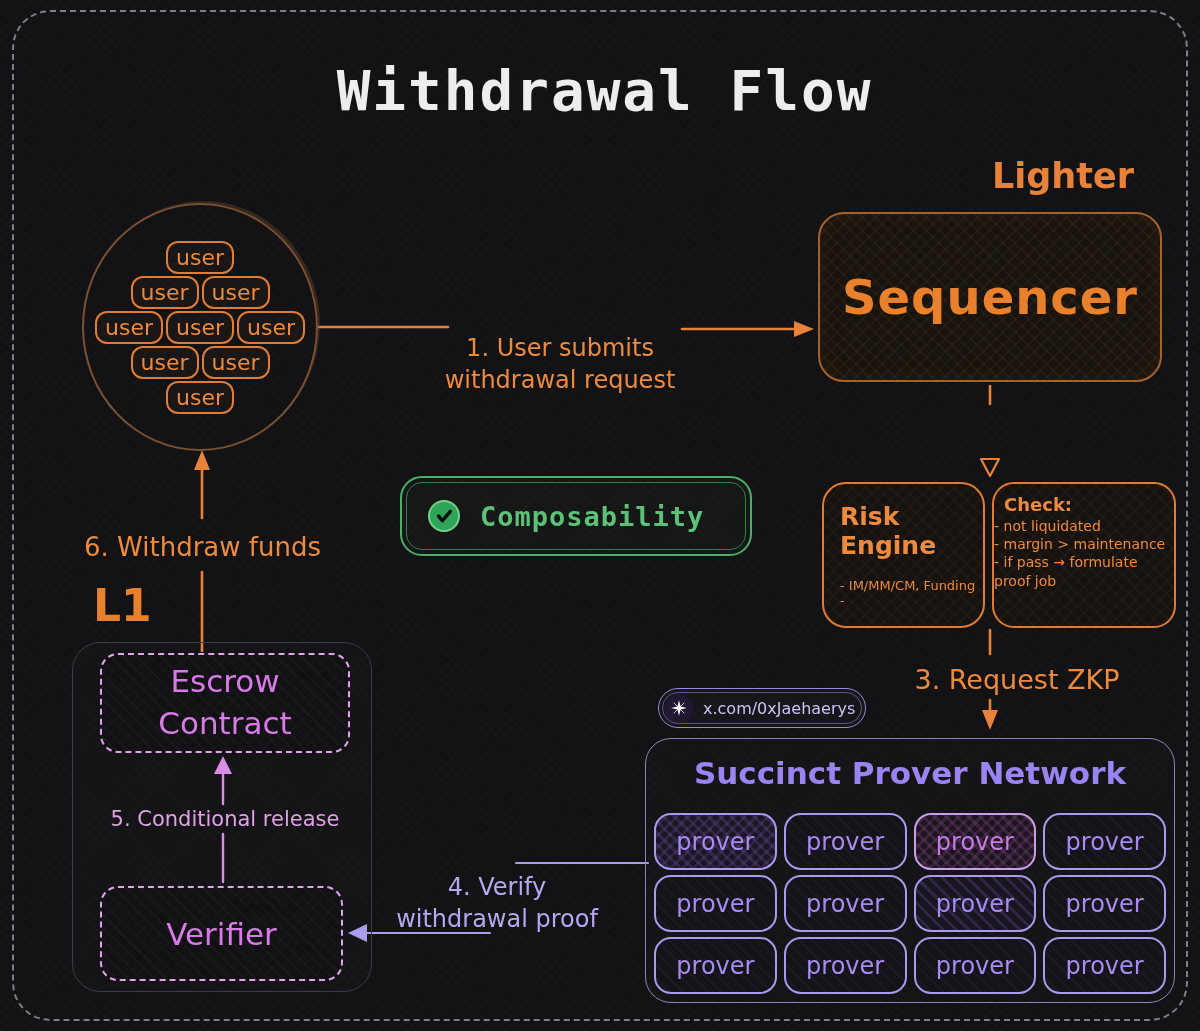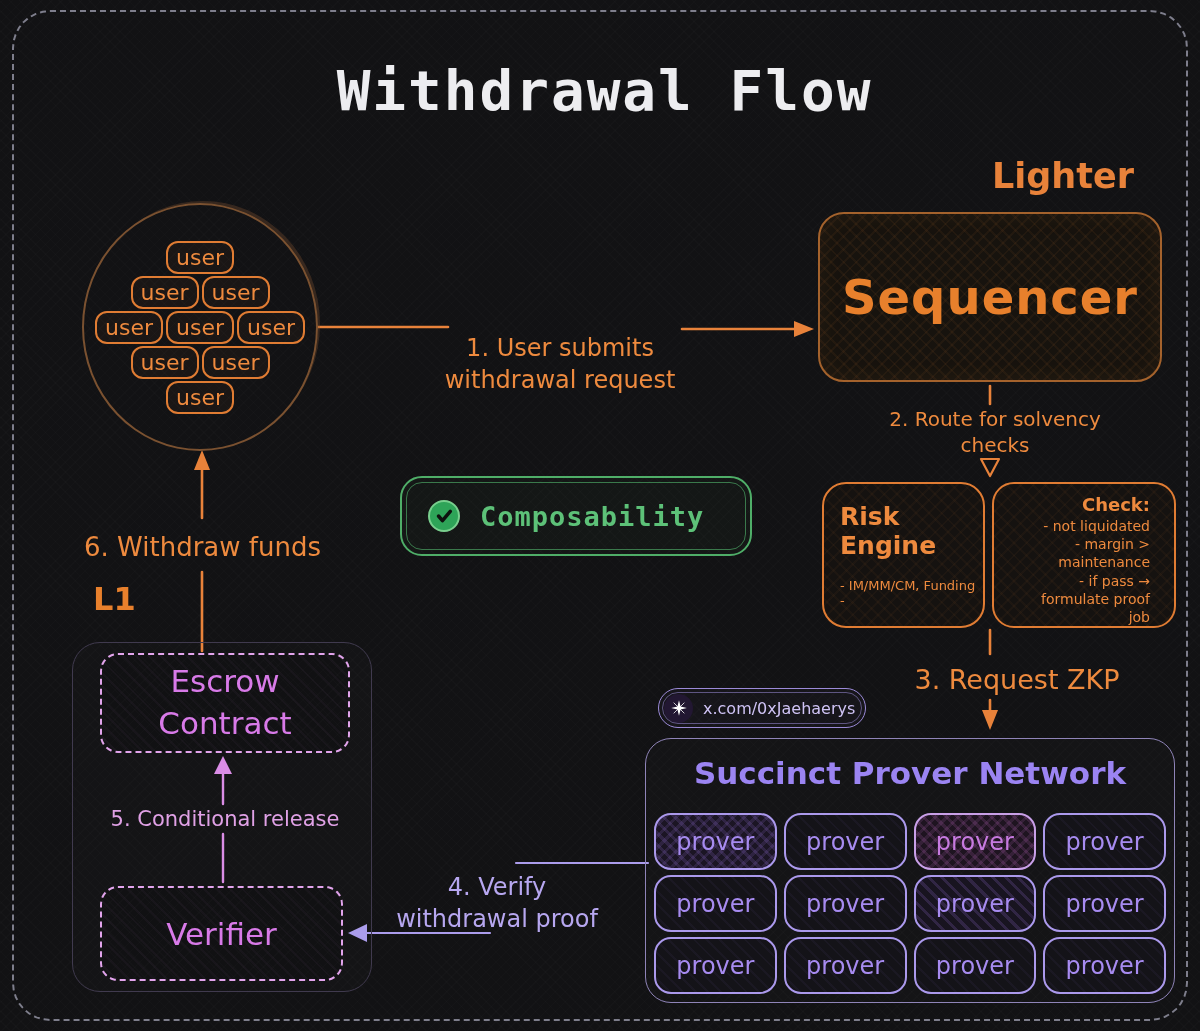--- a/index.html
+++ b/index.html
@@ -190,10 +190,6 @@
     <div>1. User submits</div>
     <div>withdrawal request</div>
   </div>
-  <div class="abs flow-label o-label step2">
-    <div>2. Route for solvency</div>
-    <div>checks</div>
-  </div>
   <div class="abs flow-label o-label step3">3. Request ZKP</div>
   <div class="abs flow-label step4">
     <div>4. Verify</div>

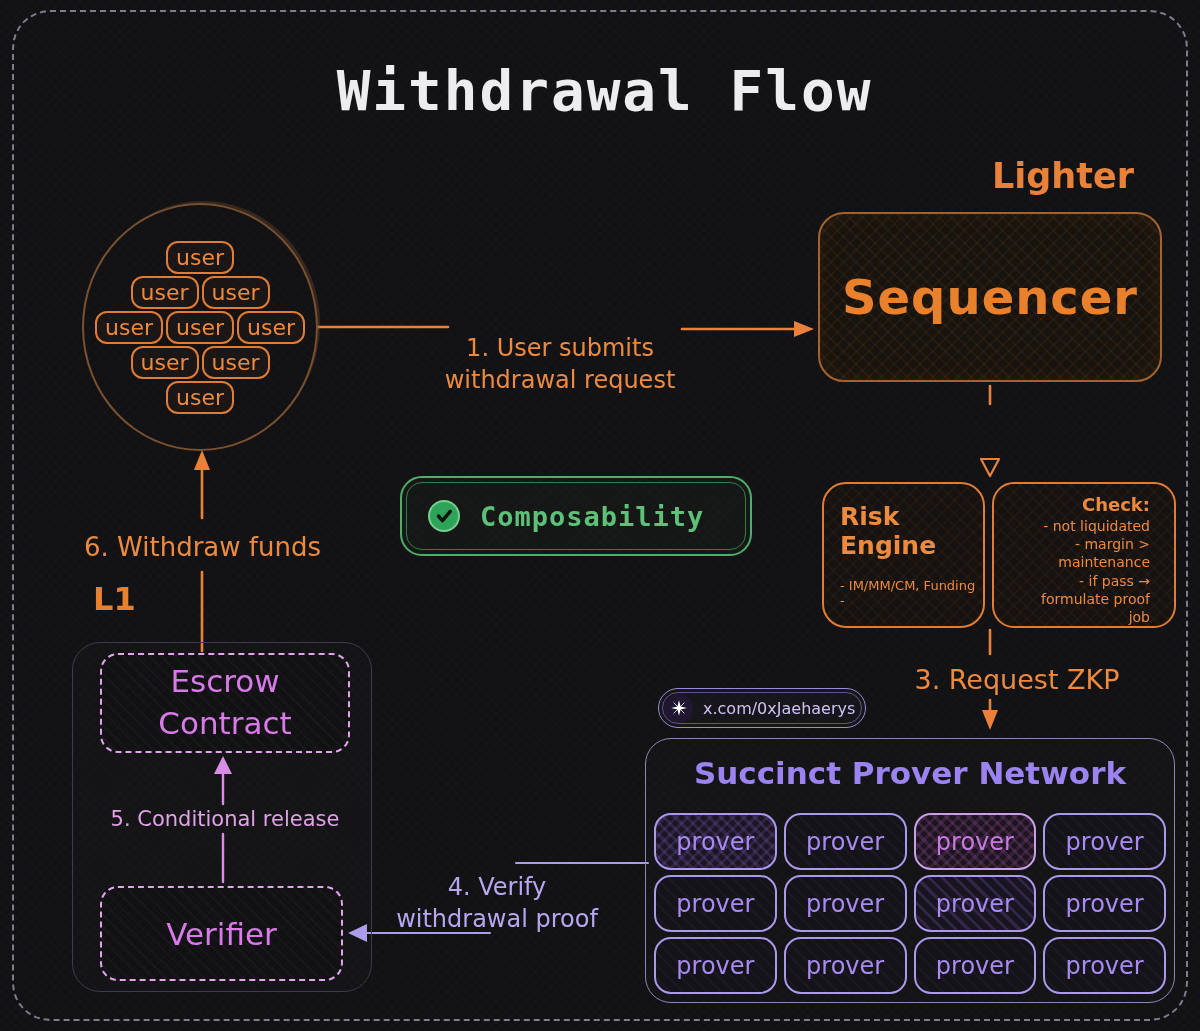--- a/index.html
+++ b/index.html
@@ -76,7 +76,7 @@
   .risk-title{font-size:25px;font-weight:600;}
   .risk-sub{font-size:13px;}
   .check-box{left:992px;top:482px;width:184px;height:146px;border:2.5px solid var(--orange_border);
-    border-radius:22px;padding:10px 24px;color:var(--orange_text);text-align:right;}
+    border-radius:22px;padding:10px 0;color:var(--orange_text);}
   .check-title{font-size:18px;font-weight:600;padding-left:10px;margin-bottom:2px;}
   .check-item{font-size:14px;line-height:1.3;}
 

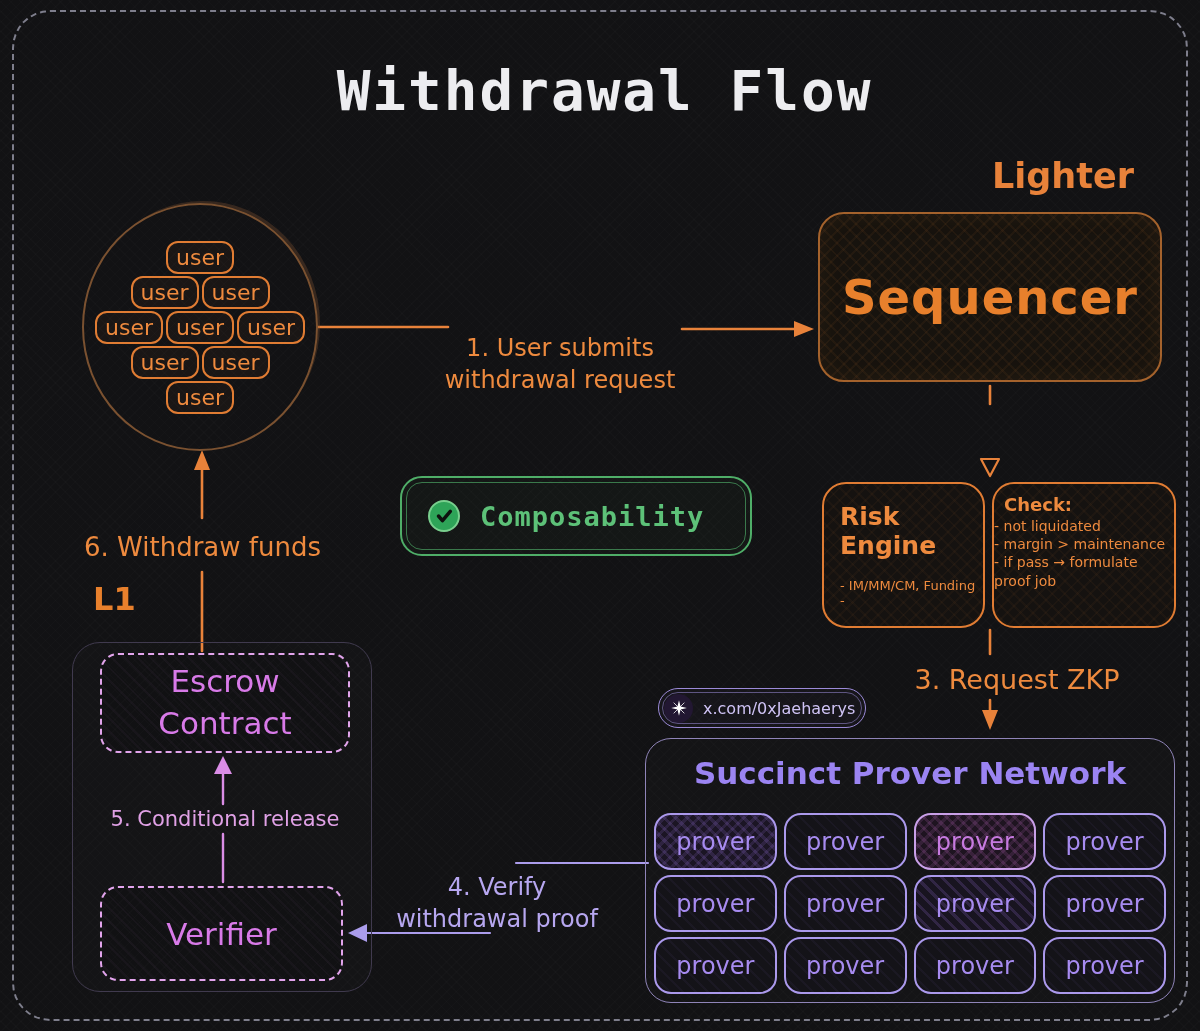--- a/index.html
+++ b/index.html
@@ -91,7 +91,7 @@
     font-size:27px;font-weight:600;letter-spacing:1px;}
 
   
-  .l1-label{left:93px;top:580px;color:#e8802c;font-size:32px;font-weight:700;}
+  .l1-label{left:93px;top:580px;color:#e8802c;font-size:44px;font-weight:700;}
   .l1-box{left:72px;top:642px;width:300px;height:350px;border:1.5px solid var(--l1_border);
     border-radius:28px;background:rgba(255,255,255,0.012);}
   .dash-box{border:2px dashed var(--magenta_dash);border-radius:18px;color:var(--magenta_text);

